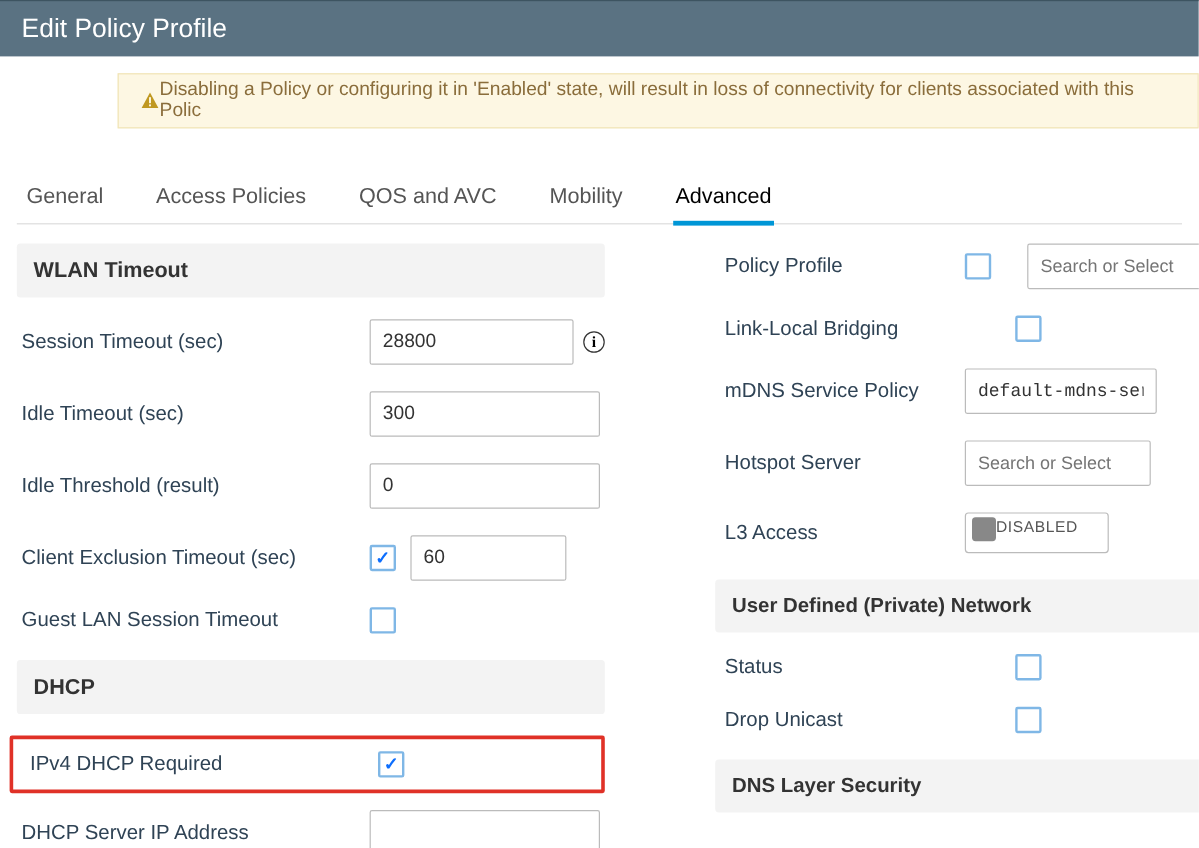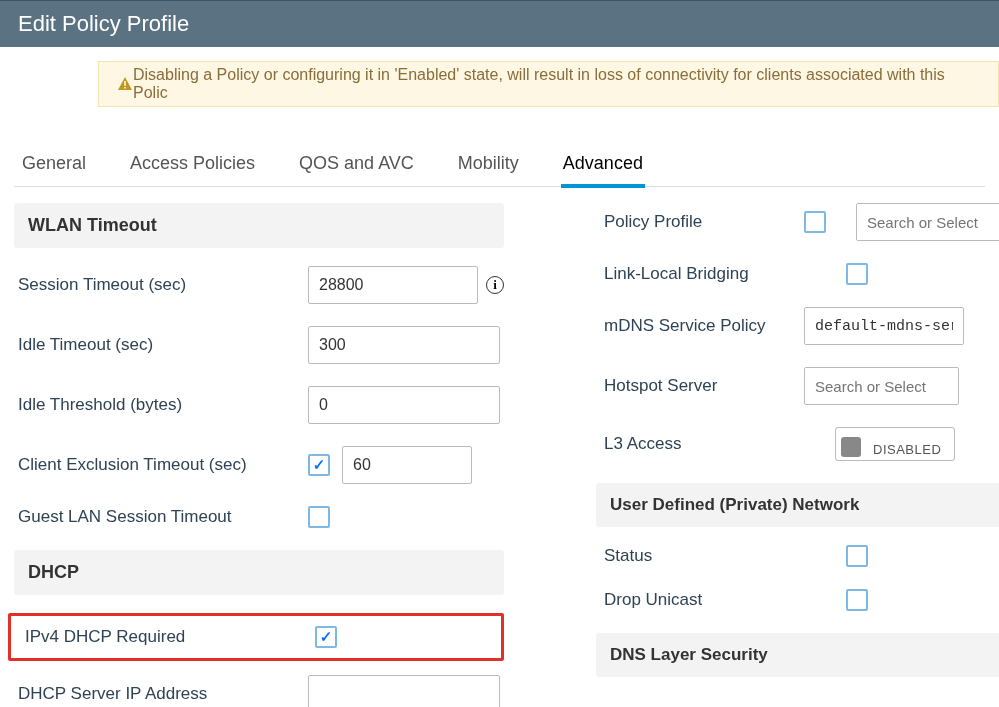--- a/index.html
+++ b/index.html
@@ -77,7 +77,7 @@
       </div>
 
       <div class="form-row">
-        <div class="label">Idle Threshold (bytes)</div>
+        <div class="label">Idle Threshold (result)</div>
         <input class="input wide" value="0" style="">
       </div>
 

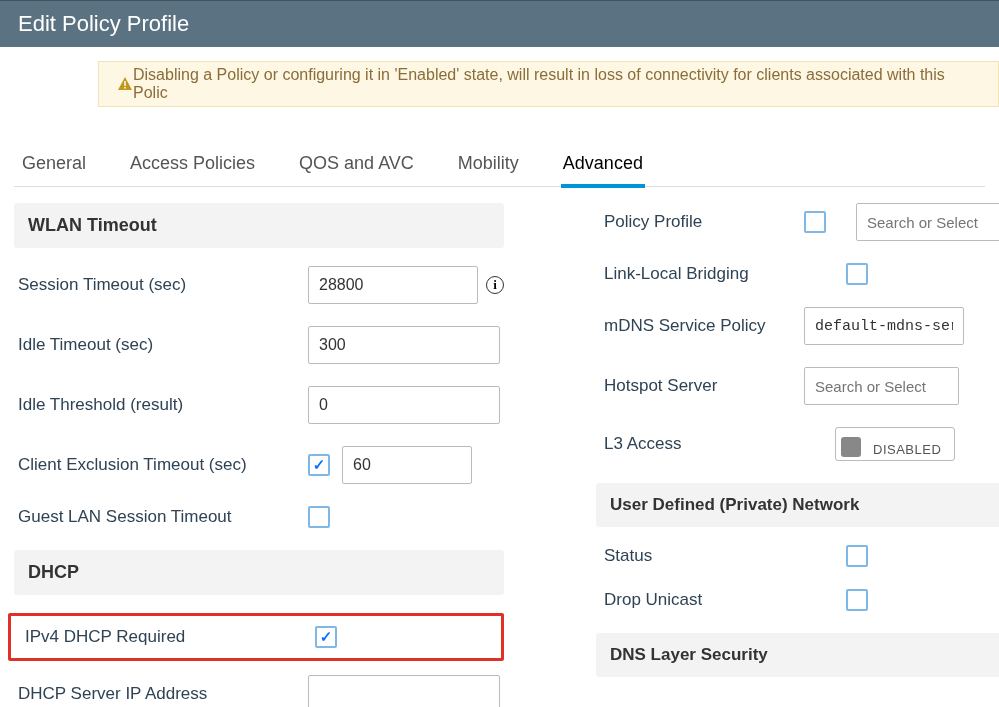--- a/index.html
+++ b/index.html
@@ -29,7 +29,7 @@
   .right-row .label { width: 200px; color: #2f4355; font-size: 17px; }
   .combo { border: 1px solid #bbb; padding: 8px 10px; font-size: 15px; width: 155px; height: 38px; color: #aaa; border-radius: 2px; background:#fff;}
   .combo.filled { color: #333; font-family: Liberation Mono, monospace; }
-  .toggle { border: 1px solid #bbb; border-radius: 3px; width: 120px; height: 34px; display: inline-flex; align-items: flex-end; padding: 3px; gap: 12px; margin-left: 31px; }
+  .toggle { border: 1px solid #bbb; border-radius: 3px; width: 120px; height: 34px; display: inline-flex; align-items: flex-start; padding: 3px; gap: 0; }
   .toggle .knob { width: 20px; height: 20px; background: #888; border-radius: 3px; margin-left: 2px;}
   .toggle .text { color: #555; font-size: 13px; letter-spacing: 0.5px;}
   .section-title-r { background: #f3f3f3; padding: 12px 14px; font-size: 17px; font-weight: 600; color: #333; margin: 8px 0 18px -8px; border-radius: 3px;}

